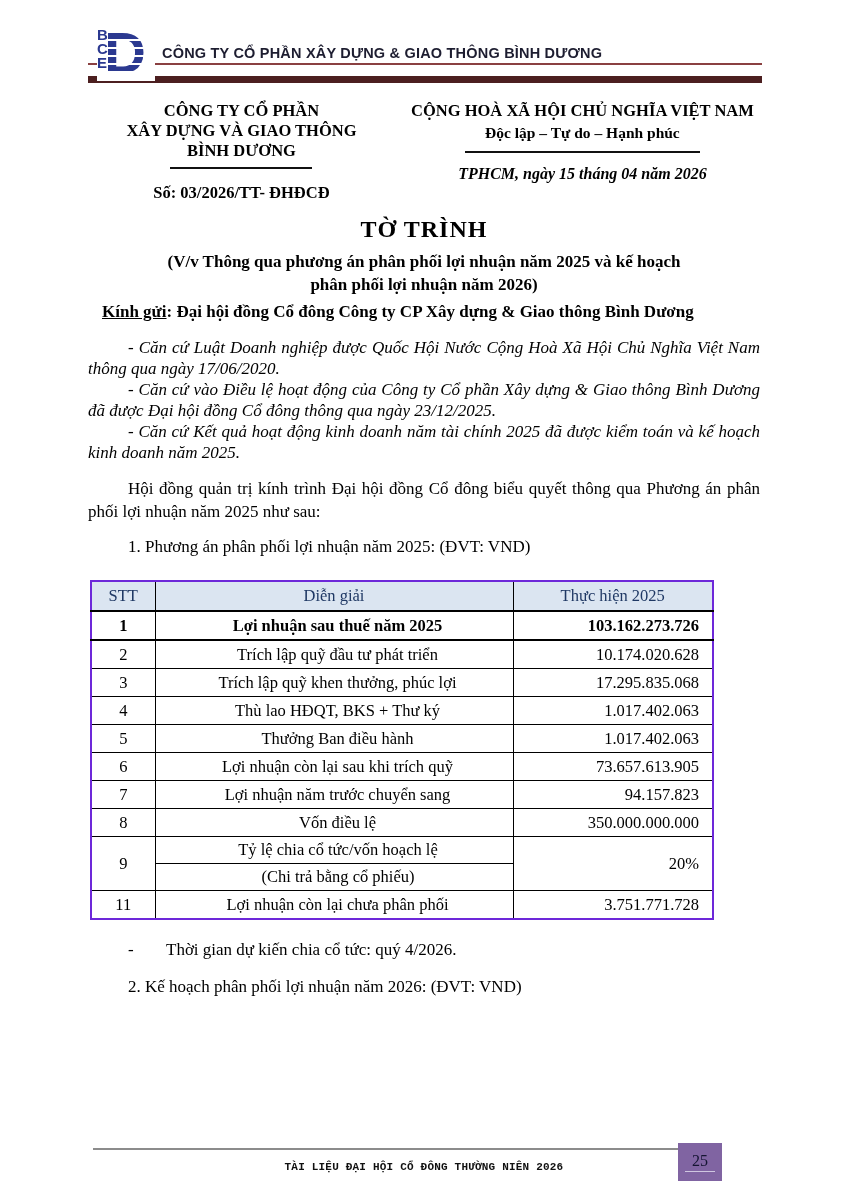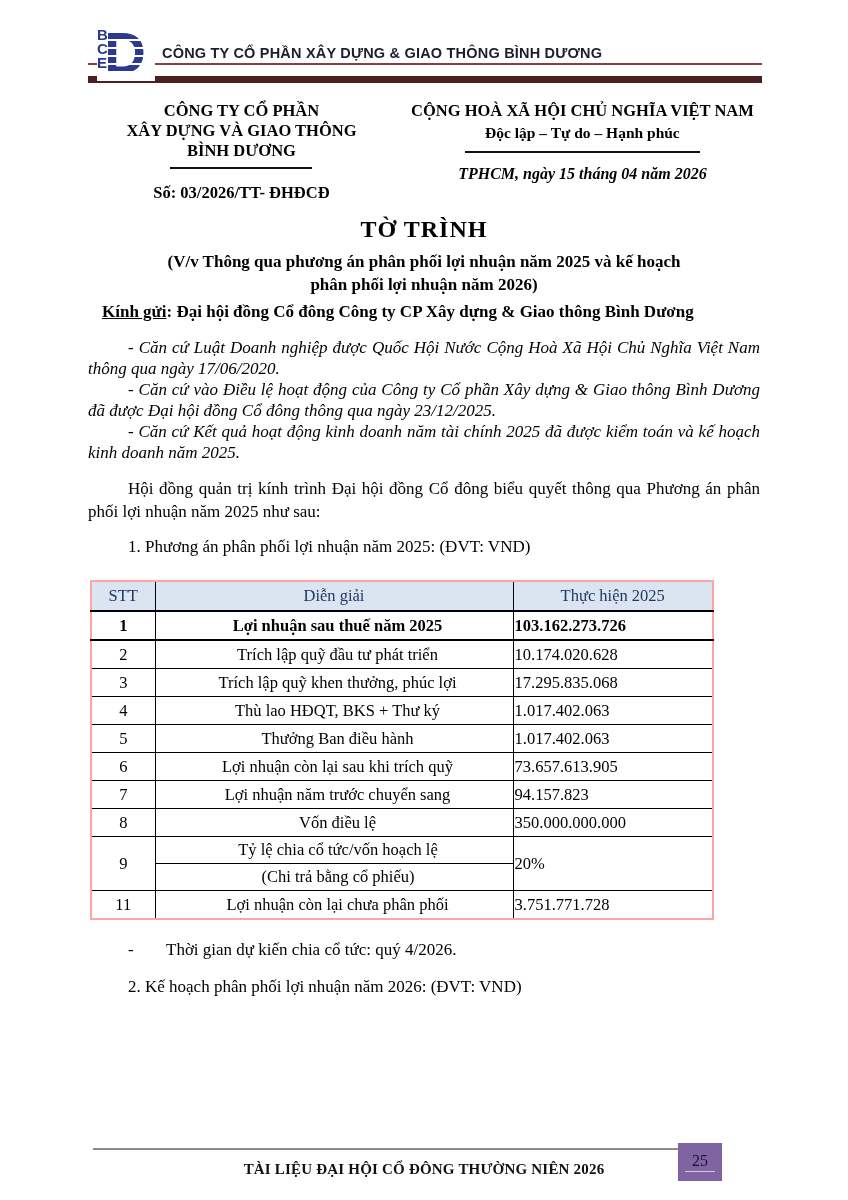--- a/index.html
+++ b/index.html
@@ -49,7 +49,7 @@
 
   
   .ptable { position:absolute; top:580px; left:90px; width:622px;
-    border-collapse:collapse; table-layout:fixed; font-size:16.5px; border:2px solid #fca5a5; }
+    border-collapse:collapse; table-layout:fixed; font-size:16.5px; border:2px solid #6d28d9; }
   .ptable th, .ptable td { border:1px solid #000; vertical-align:middle; }
   .ptable th { background:#dbe5f1; color:#1f3864; font-weight:normal; height:26px;
     border-bottom-width:2px; }

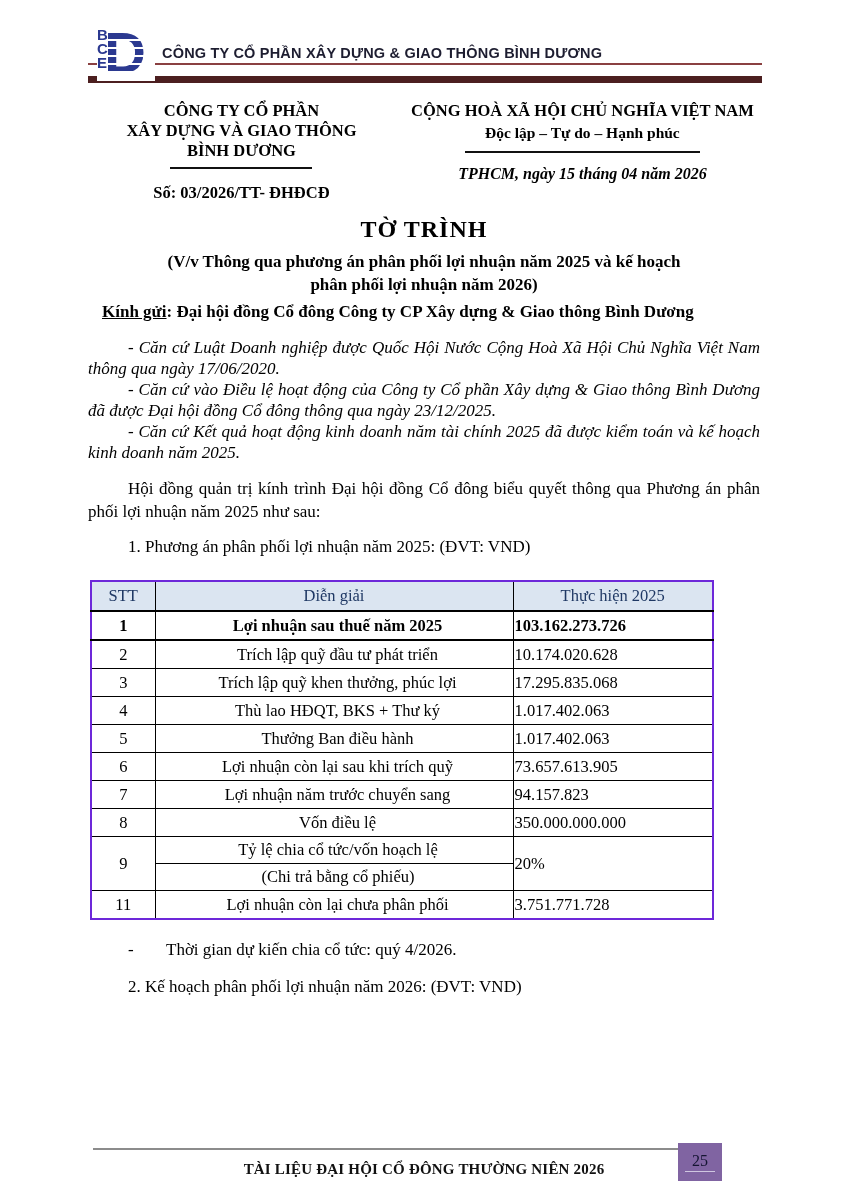--- a/index.html
+++ b/index.html
@@ -57,7 +57,7 @@
   .ptable tbody tr:first-child td { border-bottom-width:2px; }
   .c-stt { text-align:center; }
   .c-label { text-align:center; padding-left:8px; }
-  .c-val { padding-right:13px;font-family:Liberation Serif, serif; }
+  .c-val { text-align:right; padding-right:13px;font-family:Liberation Serif, serif; }
   .bold-row td { font-weight:bold; }
   .split-cell { padding:0; }
   .split-cell .half { height:26px; line-height:26px; padding-left:8px; }

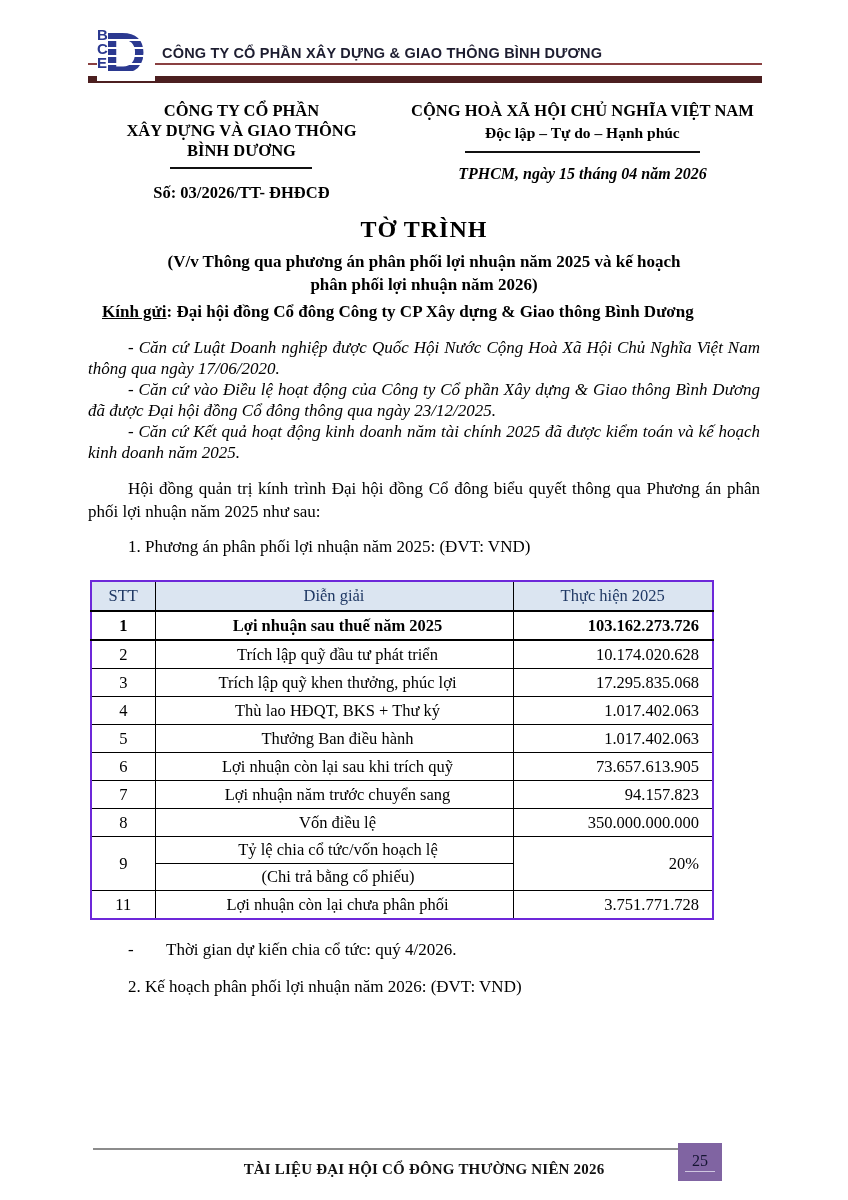--- a/index.html
+++ b/index.html
@@ -71,7 +71,7 @@
   
   .footer-rule { position:absolute; top:1148px; left:93px; width:585px; height:1.5px; background:#8c8c8c; }
   .footer-text { position:absolute; top:1161px; left:0; right:0; text-align:center;
-    font-family:Liberation Serif, serif; font-weight:bold; font-size:15px;
+    font-family:Liberation Mono, monospace; font-weight:bold; font-size:11px;
     color:#111; letter-spacing:0.2px; }
   .page-box { position:absolute; top:1143px; left:678px; width:44px; height:38px;
     background:#8064a2; display:flex; align-items:center; justify-content:center; }

